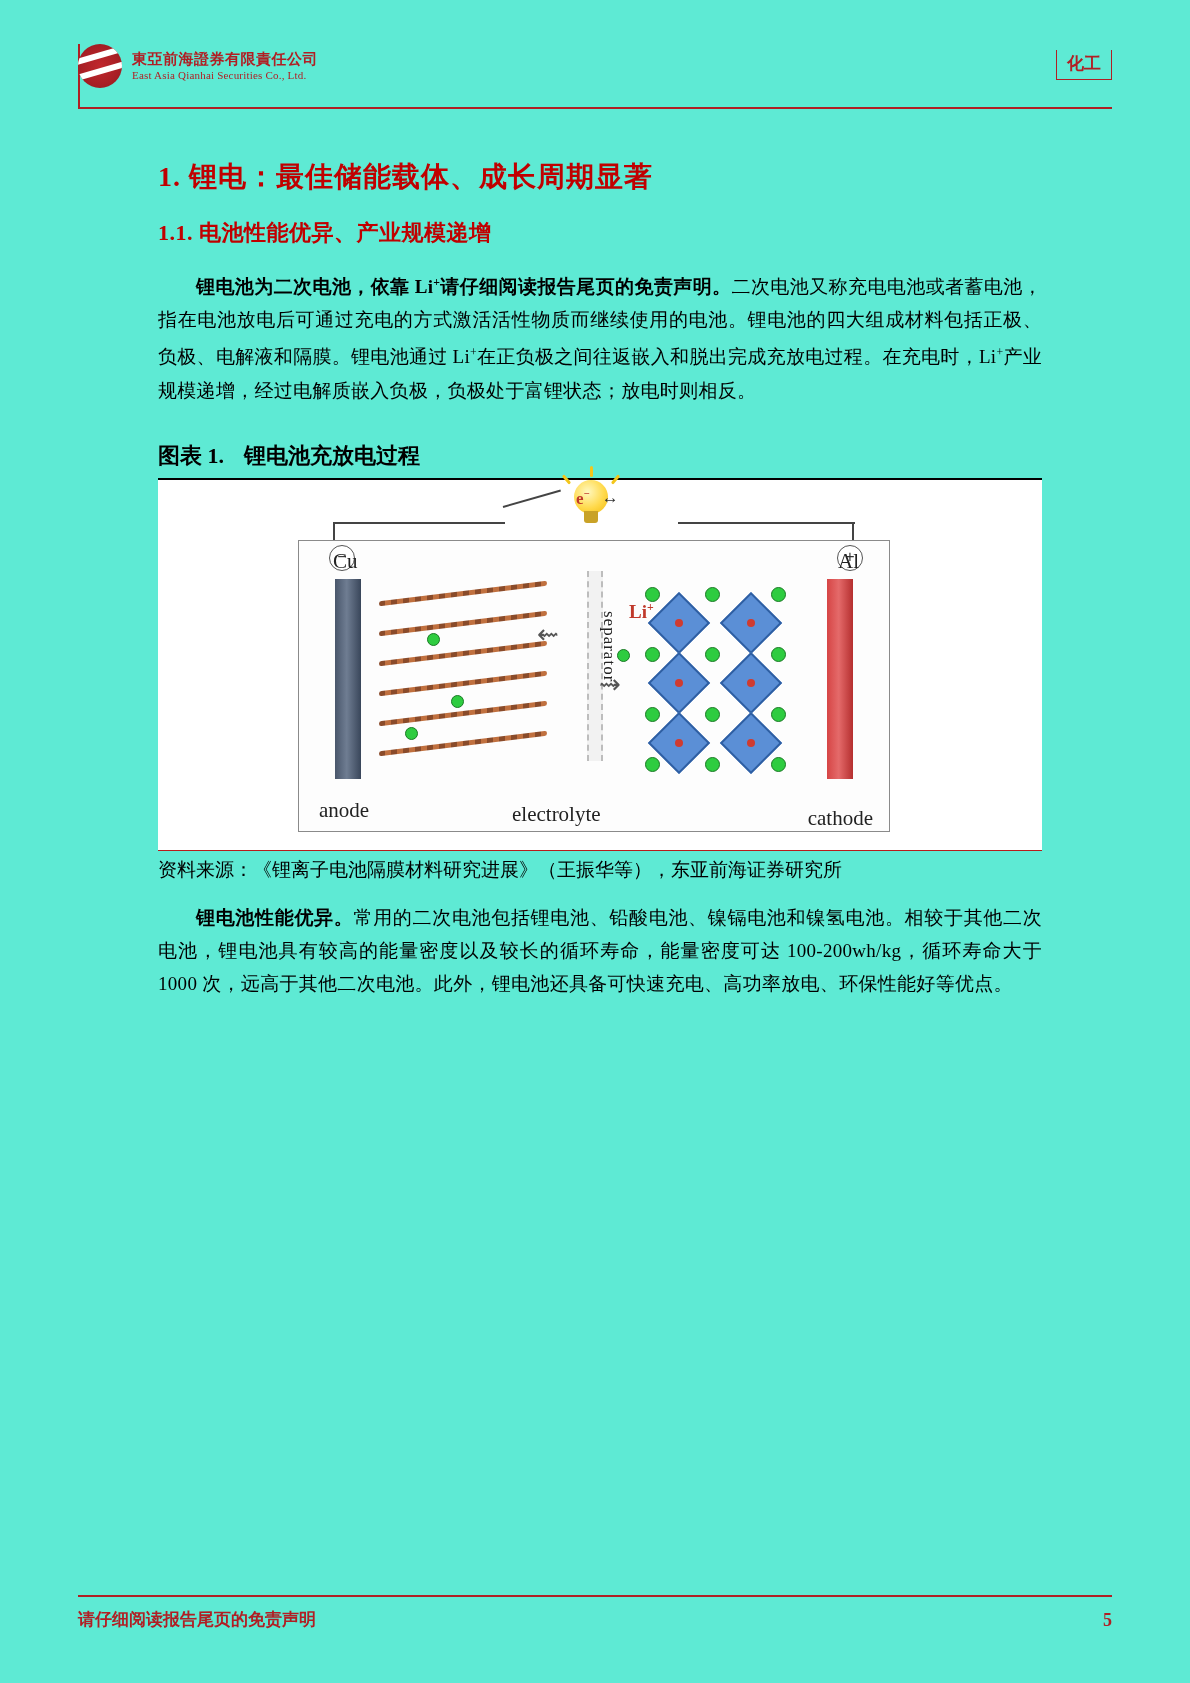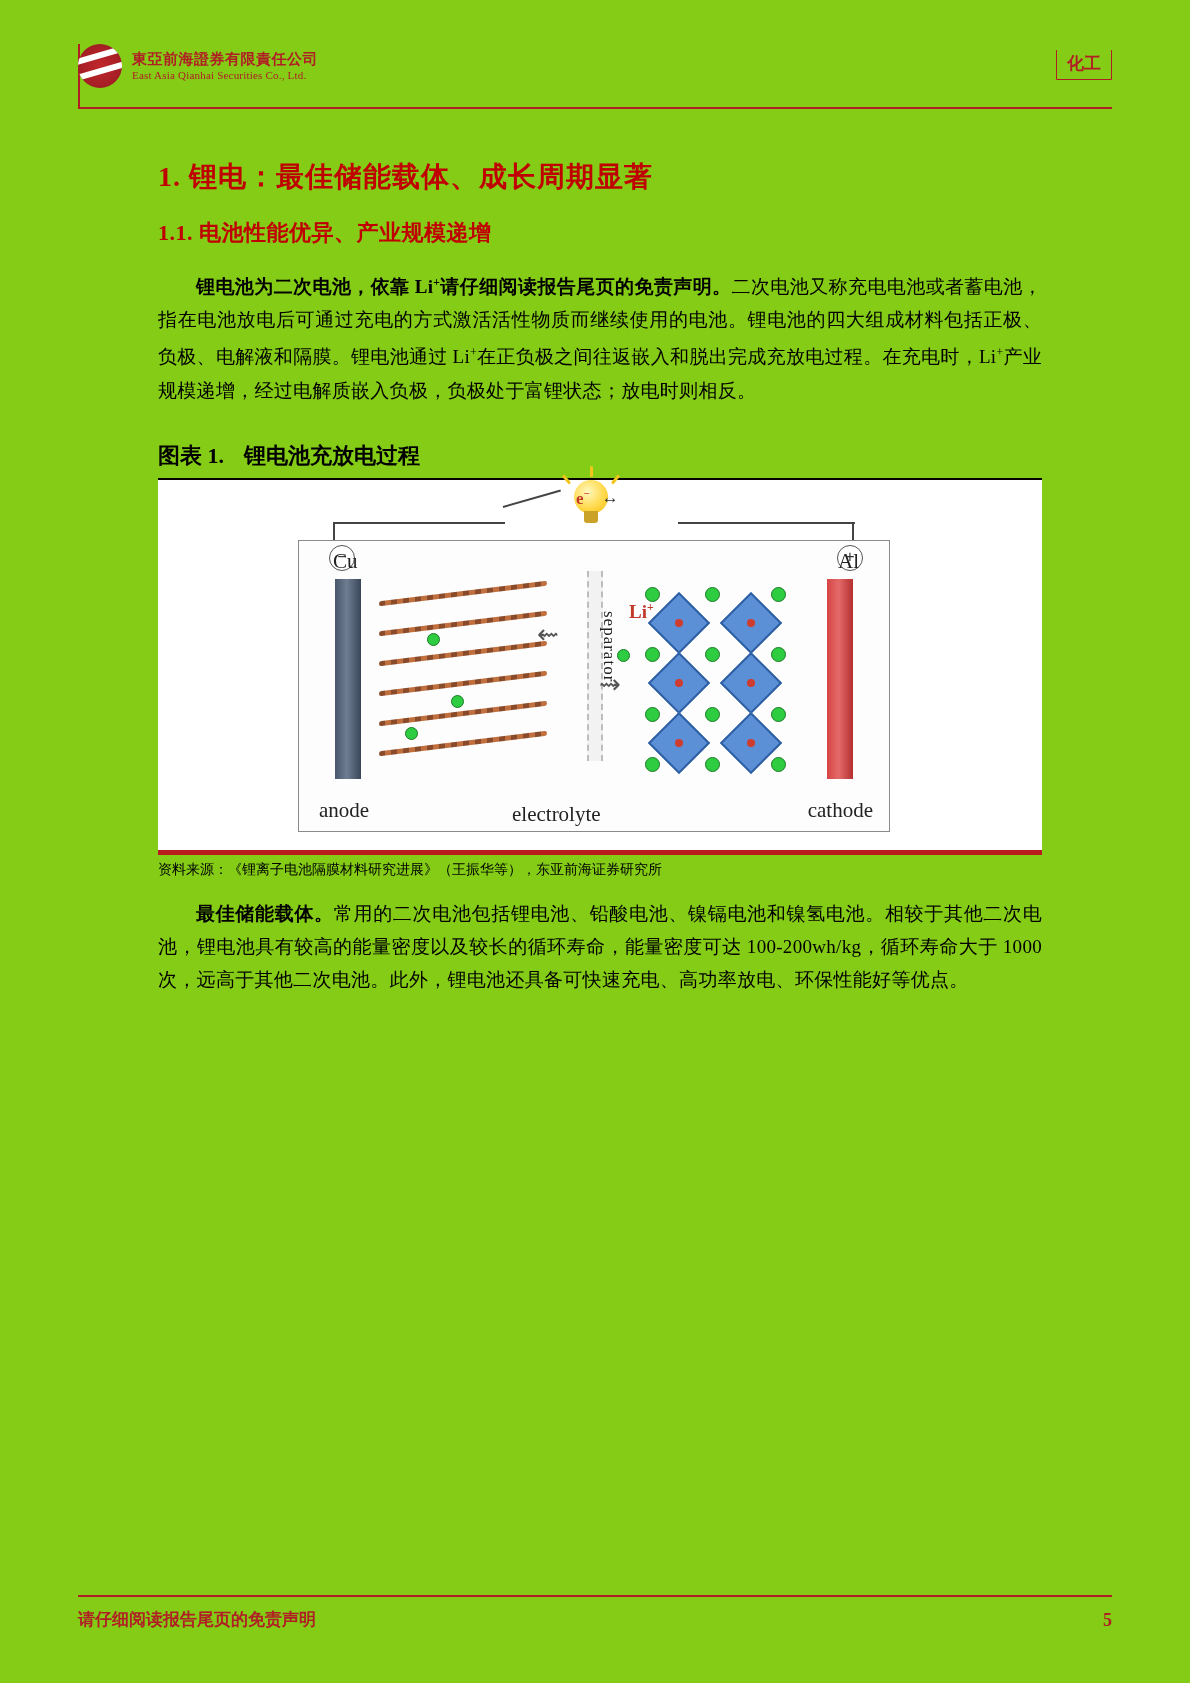--- a/index.html
+++ b/index.html
@@ -11,7 +11,7 @@
     position: relative;
     width: 1190px;
     height: 1683px;
-    background: #84cc16;
+    background: #5eead4;
     font-family: "Liberation Serif", serif;
     overflow: hidden;
   }

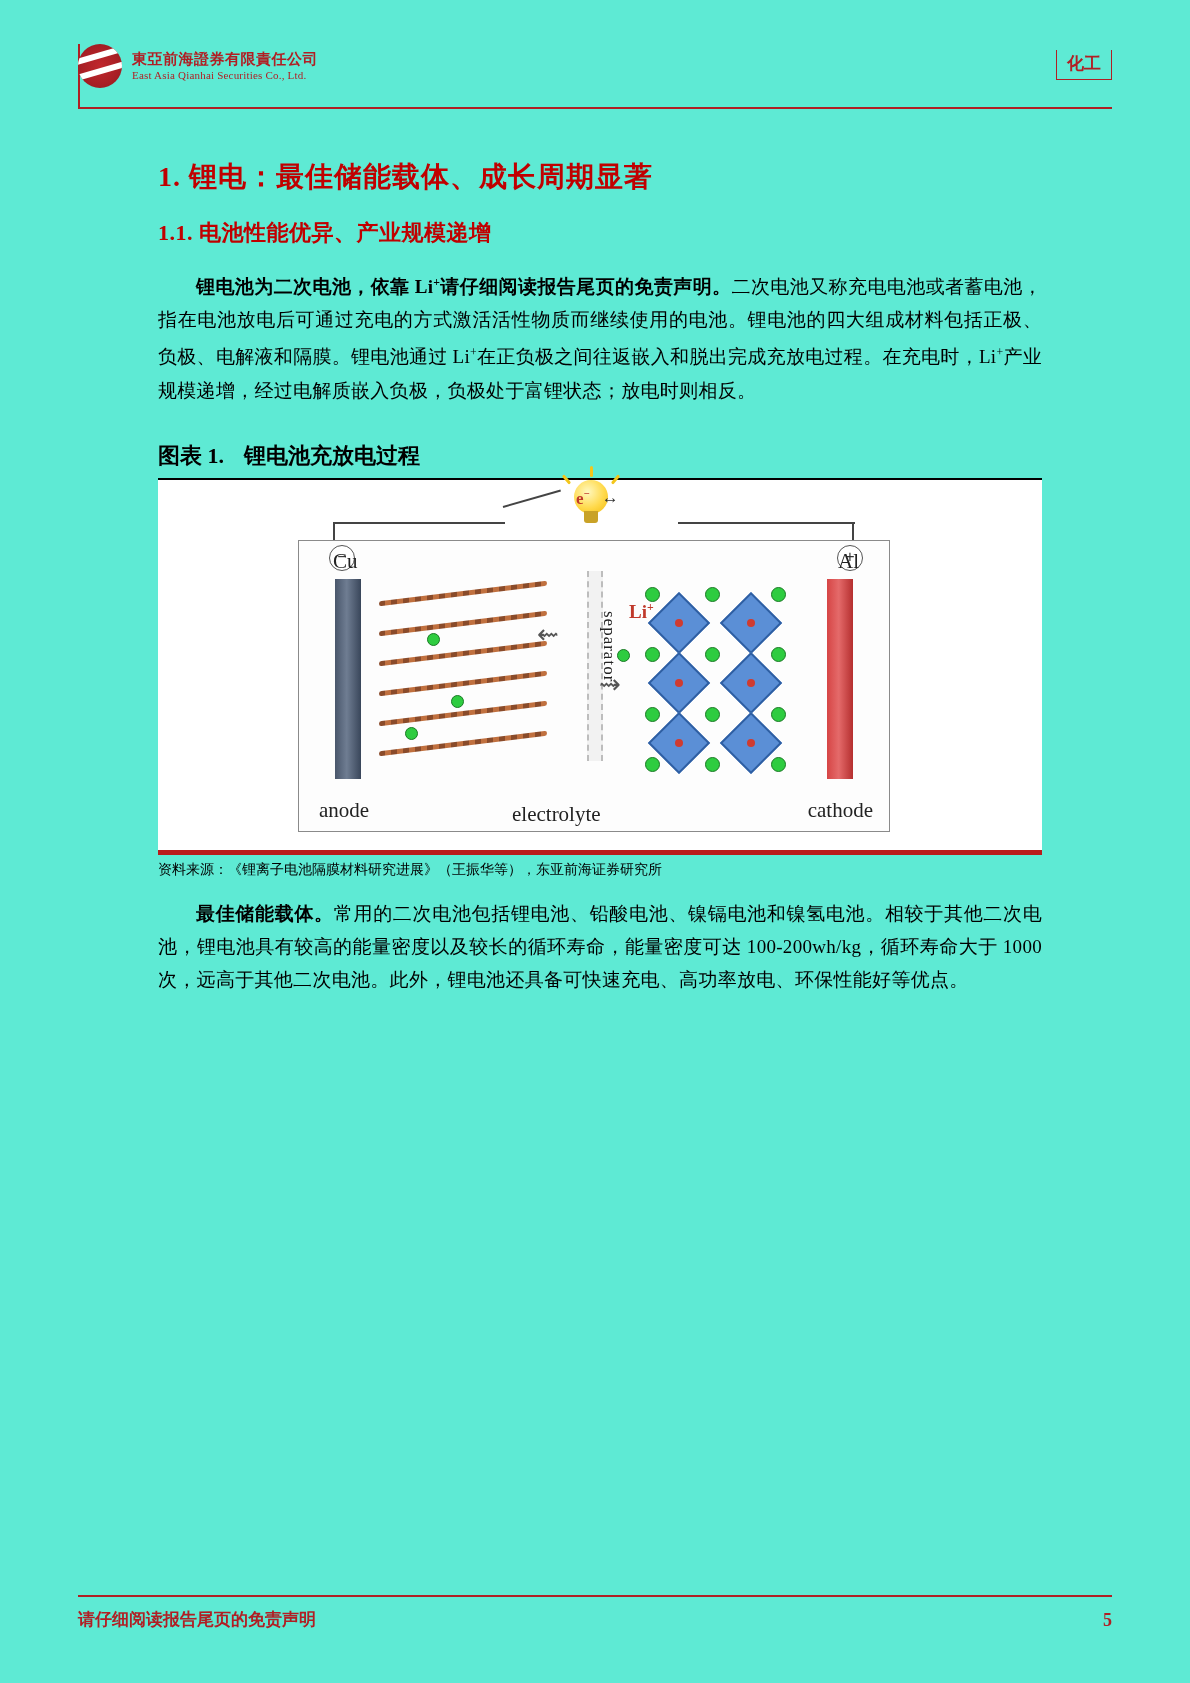--- a/index.html
+++ b/index.html
@@ -226,7 +226,7 @@
   .lbl-al { right: 30px; top: 8px; font-size: 21px; }
   .lbl-anode { left: 20px; bottom: 8px; font-size: 21px; }
   .lbl-electrolyte { left: 213px; bottom: 4px; font-size: 21px; }
-  .lbl-cathode { right: 16px; bottom: 8px; font-size: 21px; }
+  .lbl-cathode { right: 16px; bottom: 0; font-size: 21px; }
   .lbl-separator {
     left: 300px;
     top: 70px;

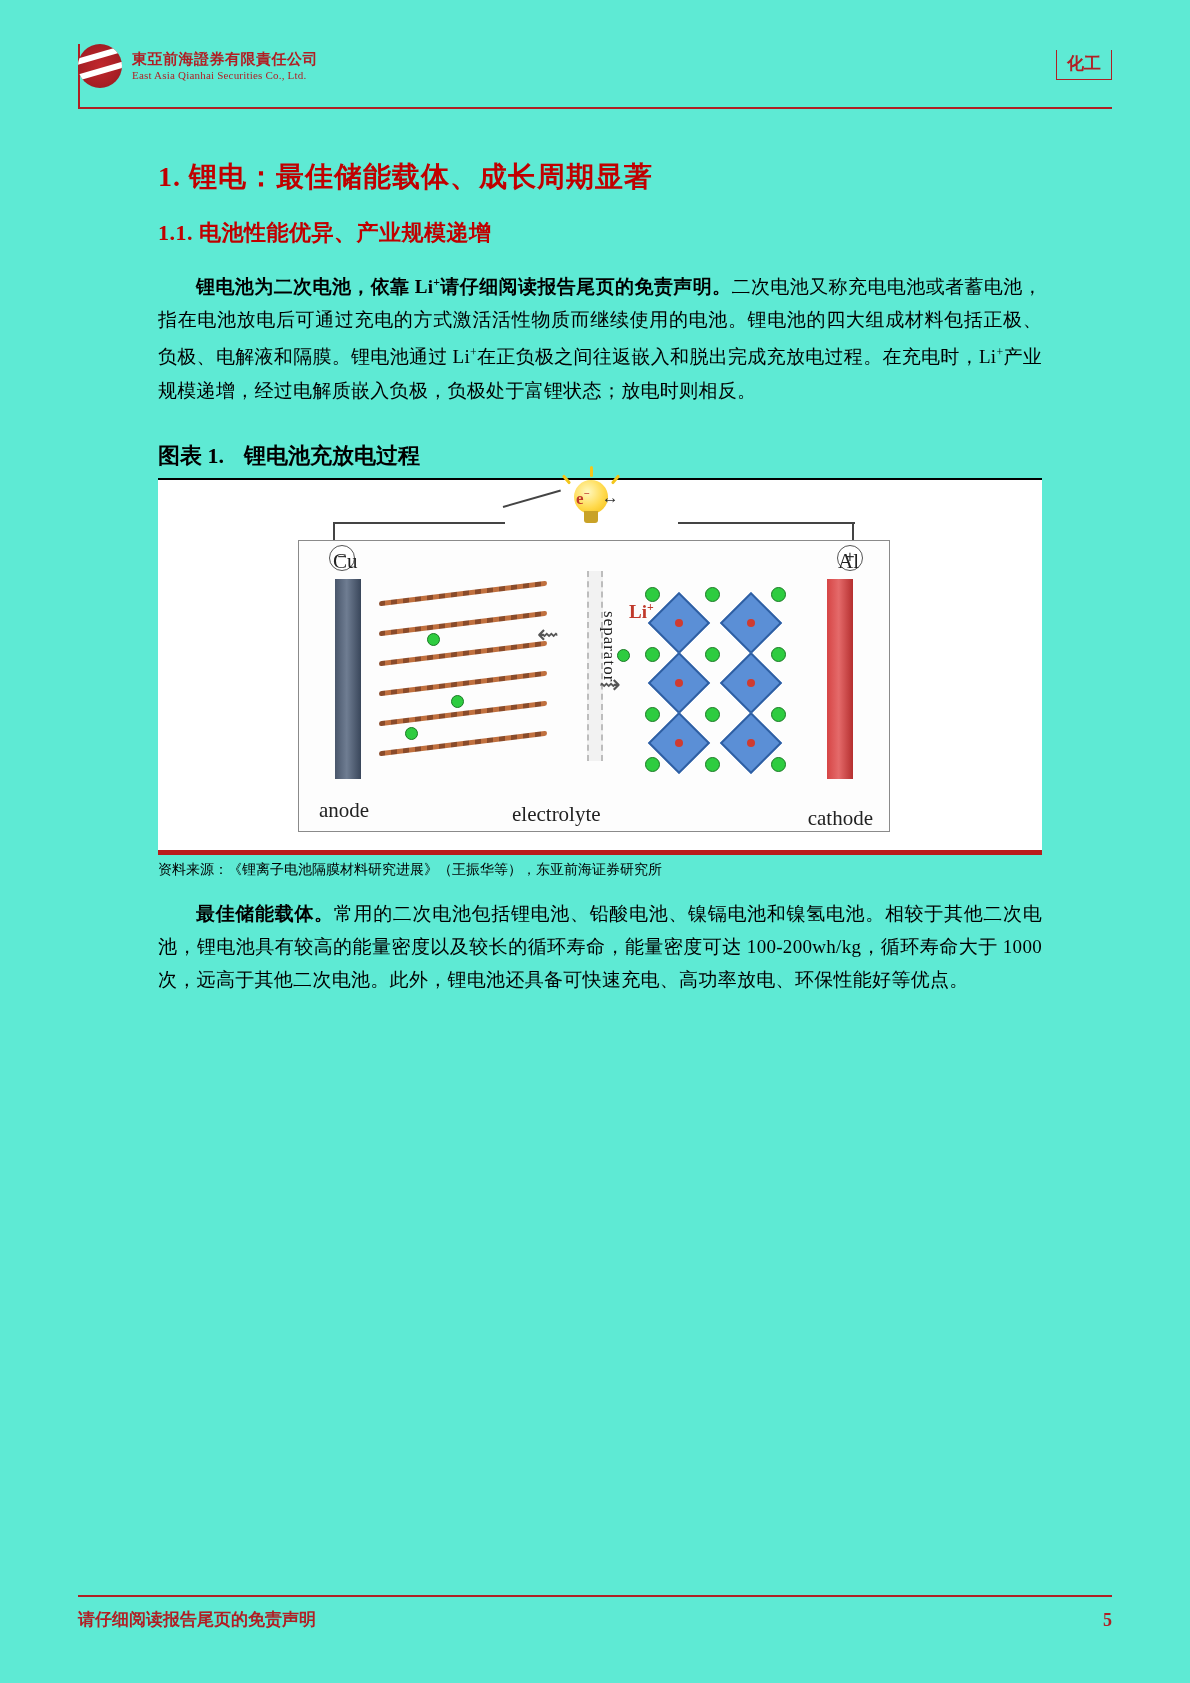--- a/index.html
+++ b/index.html
@@ -173,10 +173,10 @@
   }
   .source {
     font-family: "Liberation Serif", serif;
-    font-size: 14px;
+    font-size: 19px;
     color: #000000;
     padding-top: 6px;
-    border-top: 5px solid #b91c1c;
+    border-top: 1px solid #b91c1c;
     margin-top: 0;
   }
 

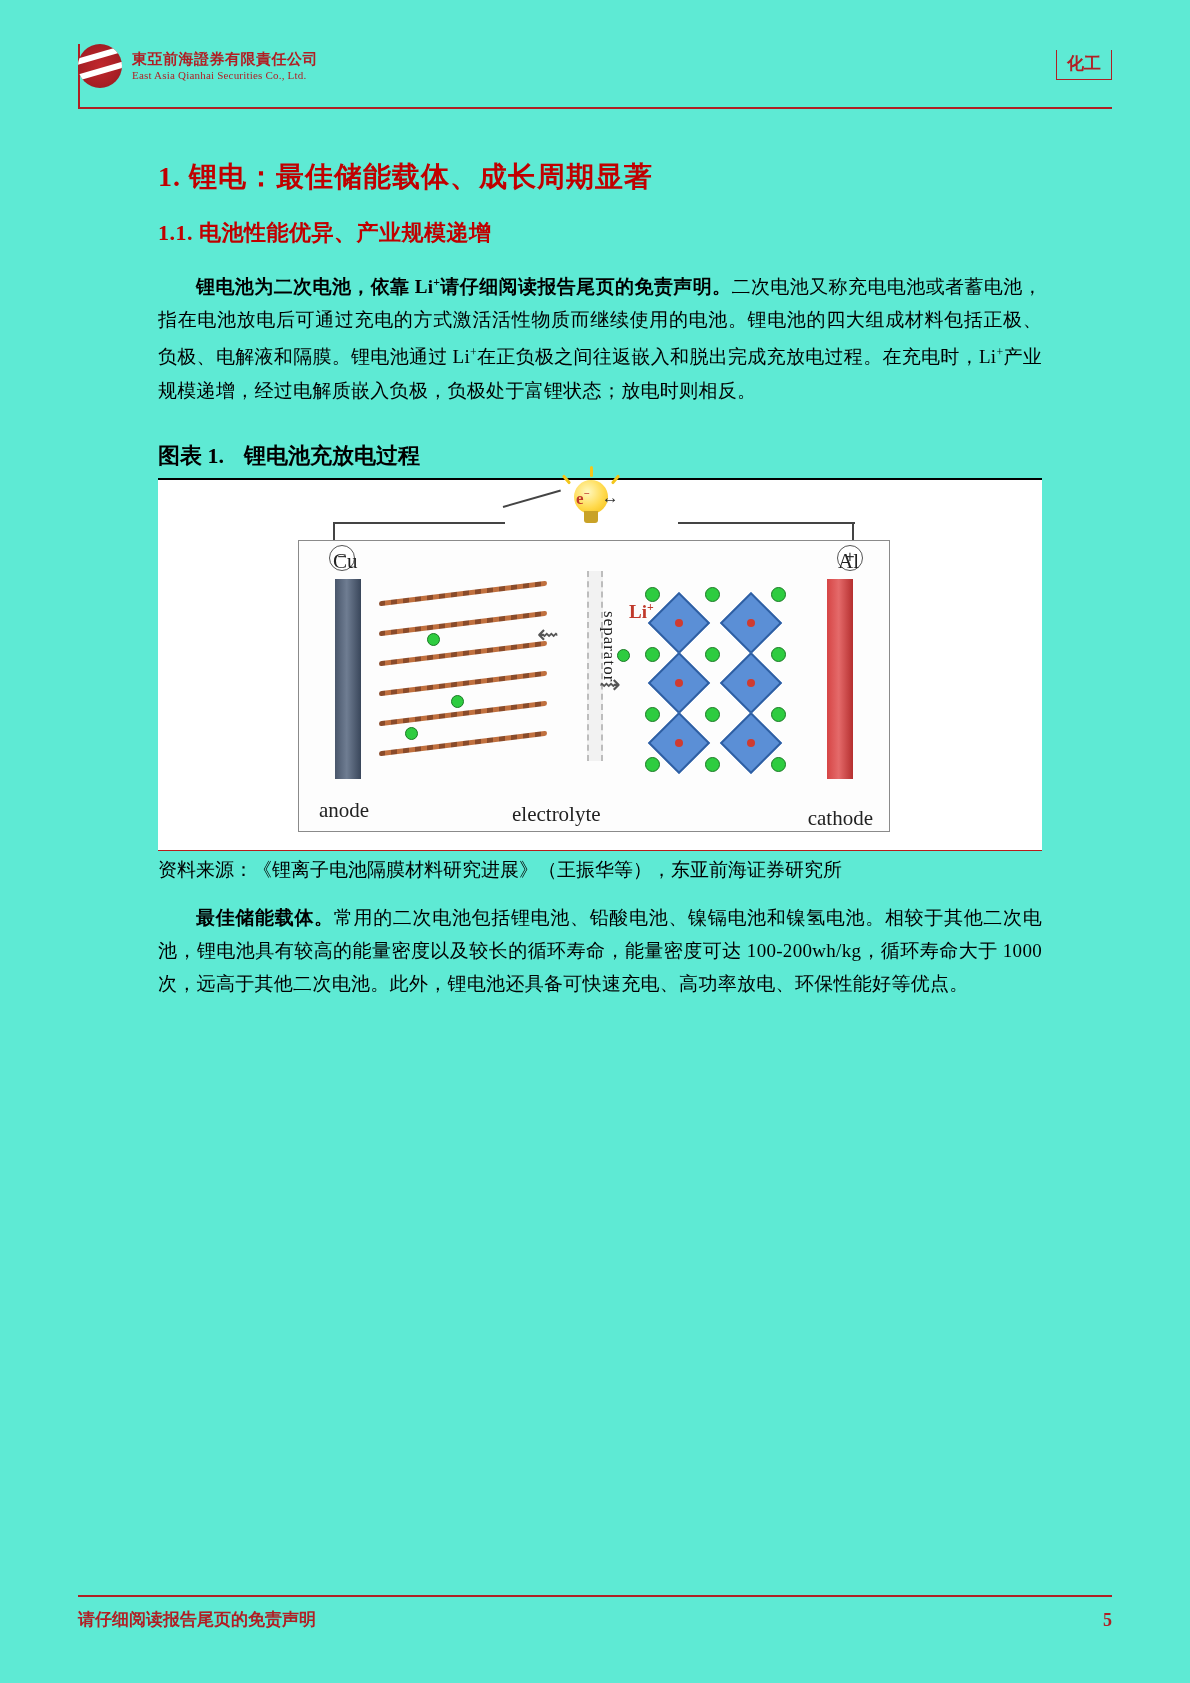--- a/index.html
+++ b/index.html
@@ -517,7 +517,7 @@
     </div>
 
     <p class="para">
-      <b><span>最佳储能载体。</span></b><span>常用的二次电池包括锂电池、铅酸电池、镍镉电池和镍氢电池。相较于其他二次电池，锂电池具有较高的能量密度以及较长的循环寿命，能量密度可达 100-200wh/kg，循环寿命大于 1000 次，远高于其他二次电池。此外，锂电池还具备可快速充电、高功率放电、环保性能好等优点。</span>
+      <b><span>锂电池性能优异。</span></b><span>常用的二次电池包括锂电池、铅酸电池、镍镉电池和镍氢电池。相较于其他二次电池，锂电池具有较高的能量密度以及较长的循环寿命，能量密度可达 100-200wh/kg，循环寿命大于 1000 次，远高于其他二次电池。此外，锂电池还具备可快速充电、高功率放电、环保性能好等优点。</span>
     </p>
 
   </div>

